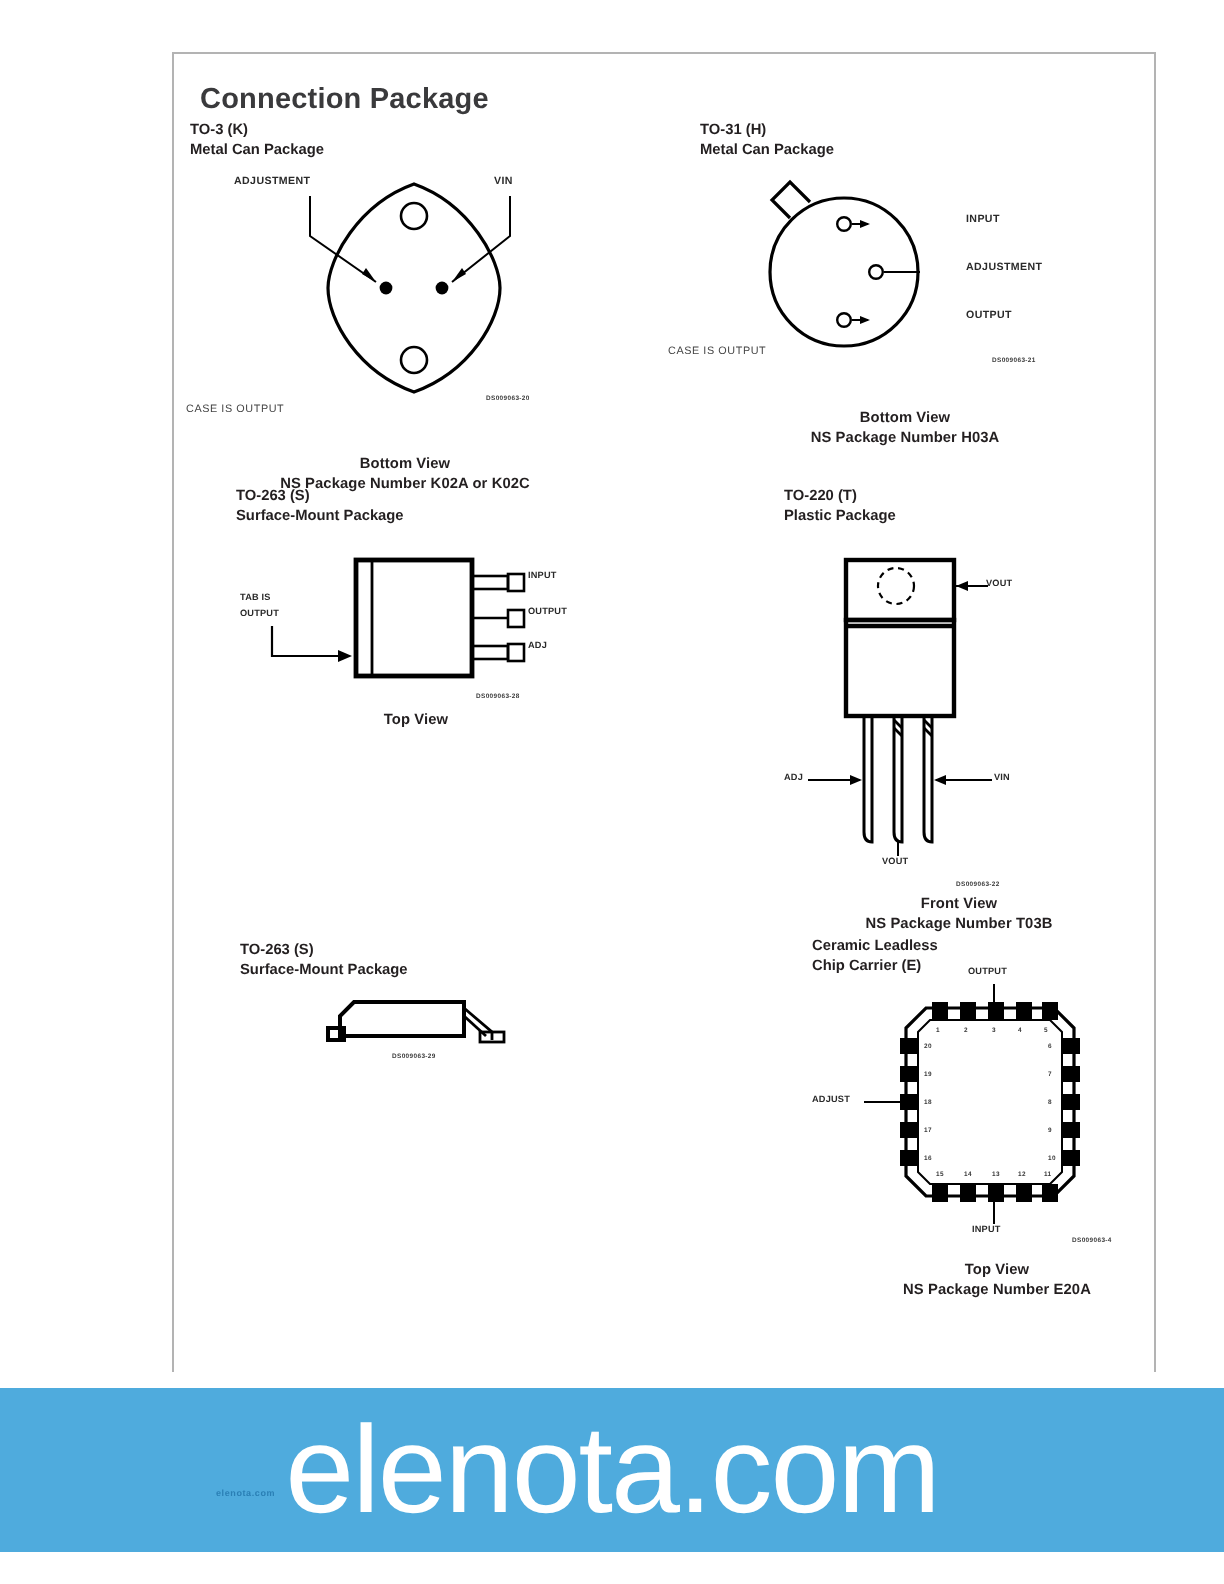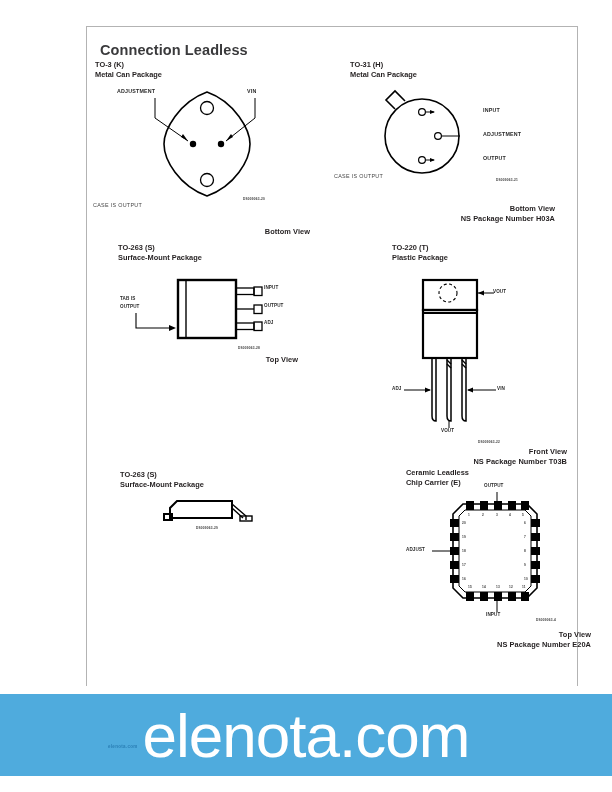--- a/index.html
+++ b/index.html
@@ -68,7 +68,7 @@
 
 <div id="page-frame"></div>
 
-<div id="sheet-title">Connection Leadless</div>
+<div id="sheet-title">Connection Package</div>
 
 <div class="fig" style="left:95px;top:60px;width:215px;">
   <div class="cap-top">

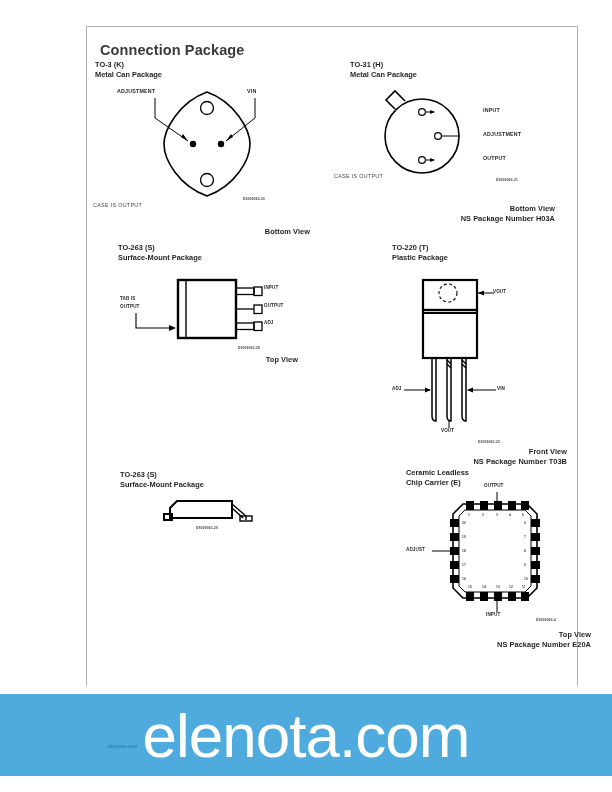--- a/index.html
+++ b/index.html
@@ -25,7 +25,7 @@
   
   .fig{position:absolute;}
   .cap{
-    text-align:right;font-size:7.4px;font-weight:bold;line-height:9.6px;
+    text-align:center;font-size:7.4px;font-weight:bold;line-height:9.6px;
     letter-spacing:.05px;white-space:nowrap;
   }
   .cap-top{font-size:7.4px;font-weight:bold;line-height:9.6px;}

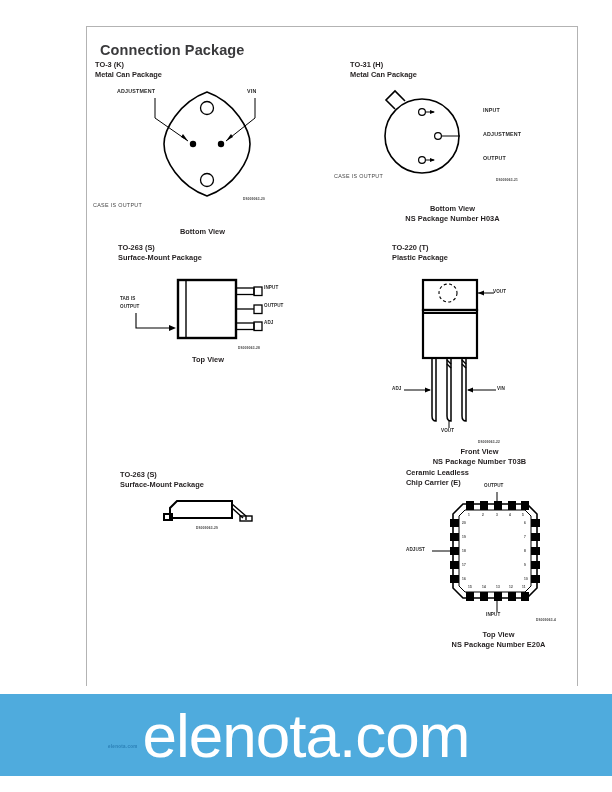--- a/index.html
+++ b/index.html
@@ -104,6 +104,7 @@
 
   <div class="cap" style="margin-top:23px;">
     <div>Bottom View</div>
+    <div>NS Package Number K02A or K02C</div>
   </div>
 </div>
 

